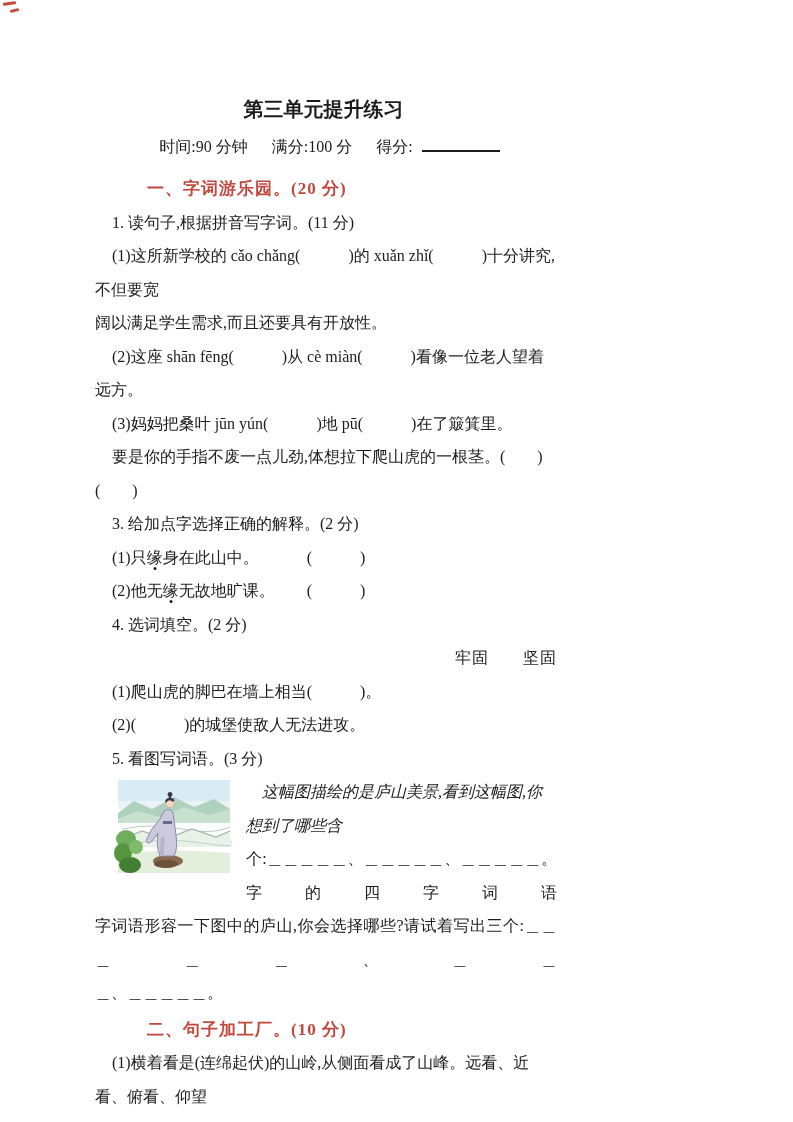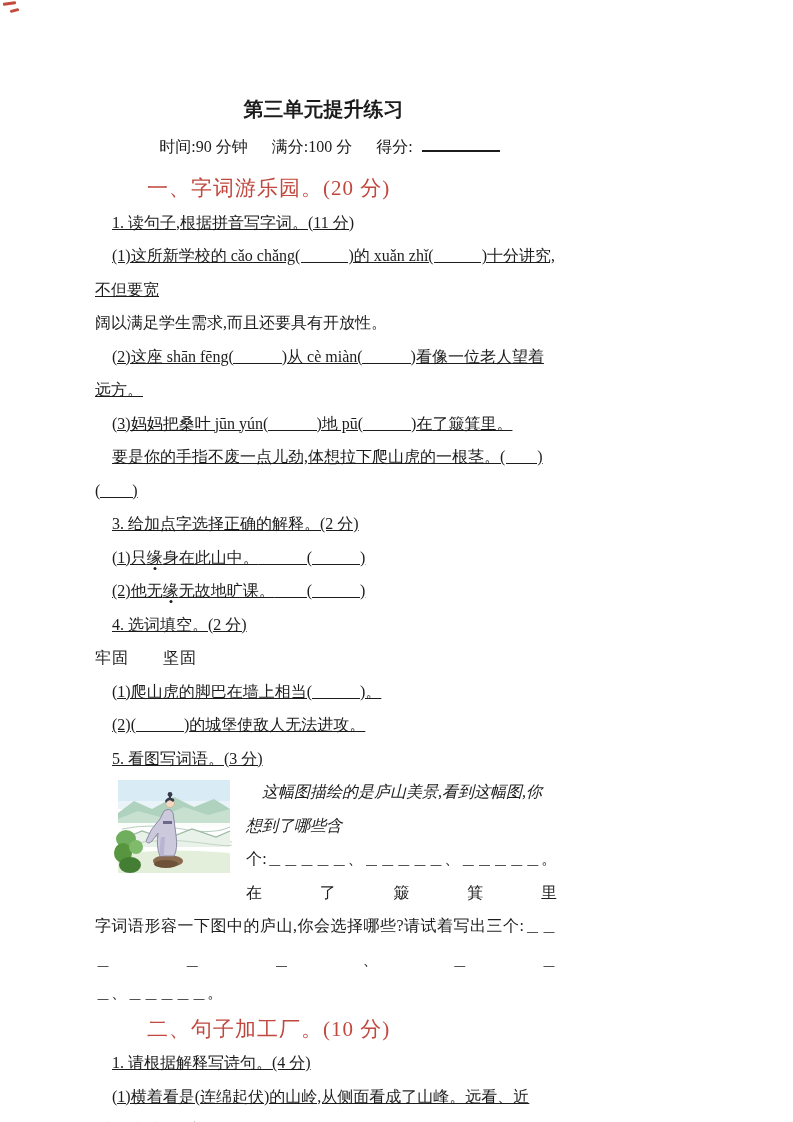--- a/index.html
+++ b/index.html
@@ -28,7 +28,7 @@
   }
   .content p,.content h2,.content .line{margin:0;white-space:pre-wrap;}
   h2.sec{
-    color:#c0483e;font-size:21px;font-weight:400;line-height:33.5px;
+    color:#c0483e;font-size:17px;font-weight:700;line-height:33.5px;
     margin-left:35px;text-indent:17px;letter-spacing:1px;
   }
   h2.sec.second{margin-top:3px;}

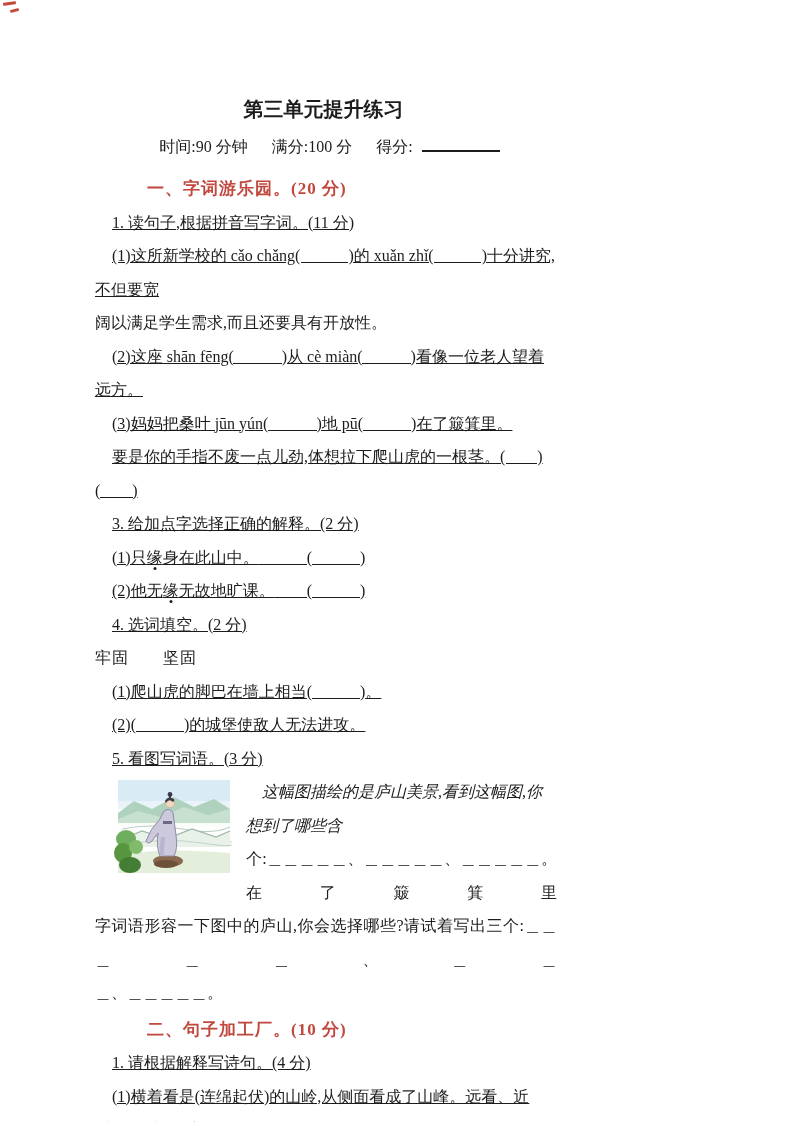--- a/index.html
+++ b/index.html
@@ -32,7 +32,7 @@
     margin-left:35px;text-indent:17px;letter-spacing:1px;
   }
   h2.sec.second{margin-top:3px;}
-  .para{margin-left:35px;text-indent:17px;text-decoration:underline;}
+  .para{margin-left:35px;text-indent:17px;}
   .cont{margin-left:35px;text-indent:0;}
   .center-line{text-align:left;letter-spacing:1px;}
   .q5block{position:relative;}

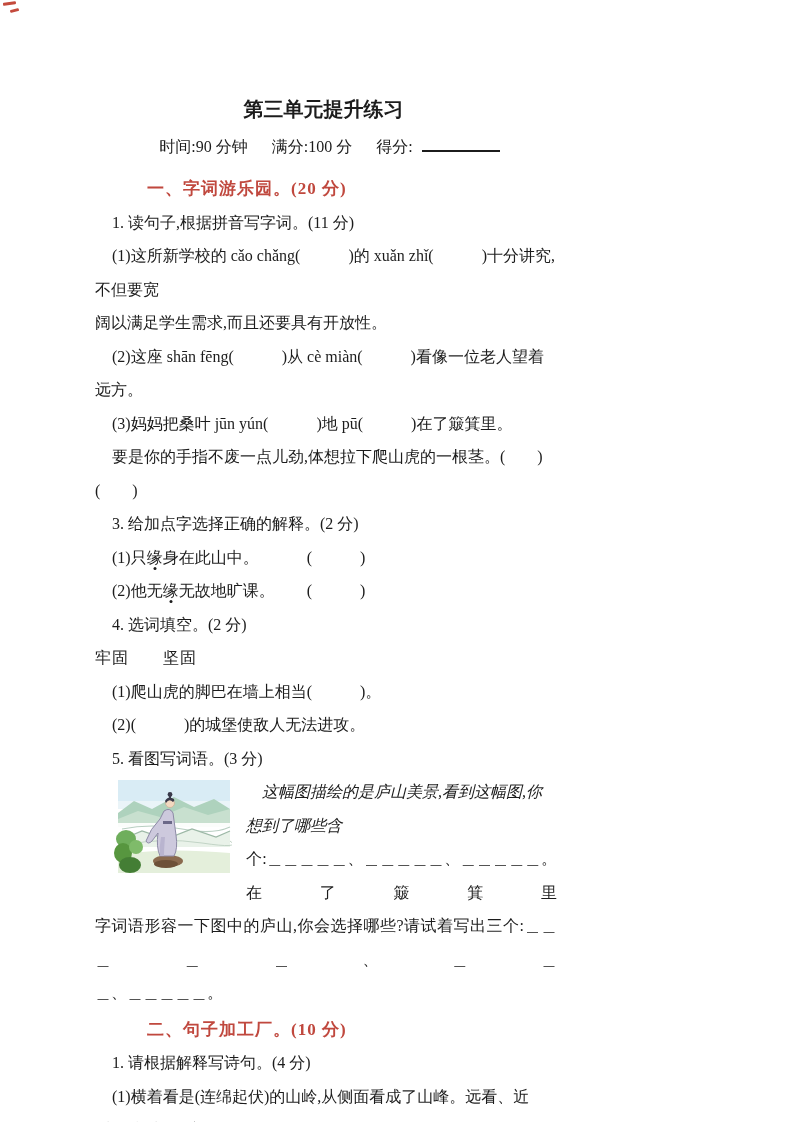--- a/index.html
+++ b/index.html
@@ -34,7 +34,7 @@
   h2.sec.second{margin-top:3px;}
   .para{margin-left:35px;text-indent:17px;}
   .cont{margin-left:35px;text-indent:0;}
-  .center-line{text-align:left;letter-spacing:1px;}
+  .center-line{text-align:right;letter-spacing:1px;}
   .q5block{position:relative;}
   .q5block::after{content:"";display:block;clear:both;}
   .illus{

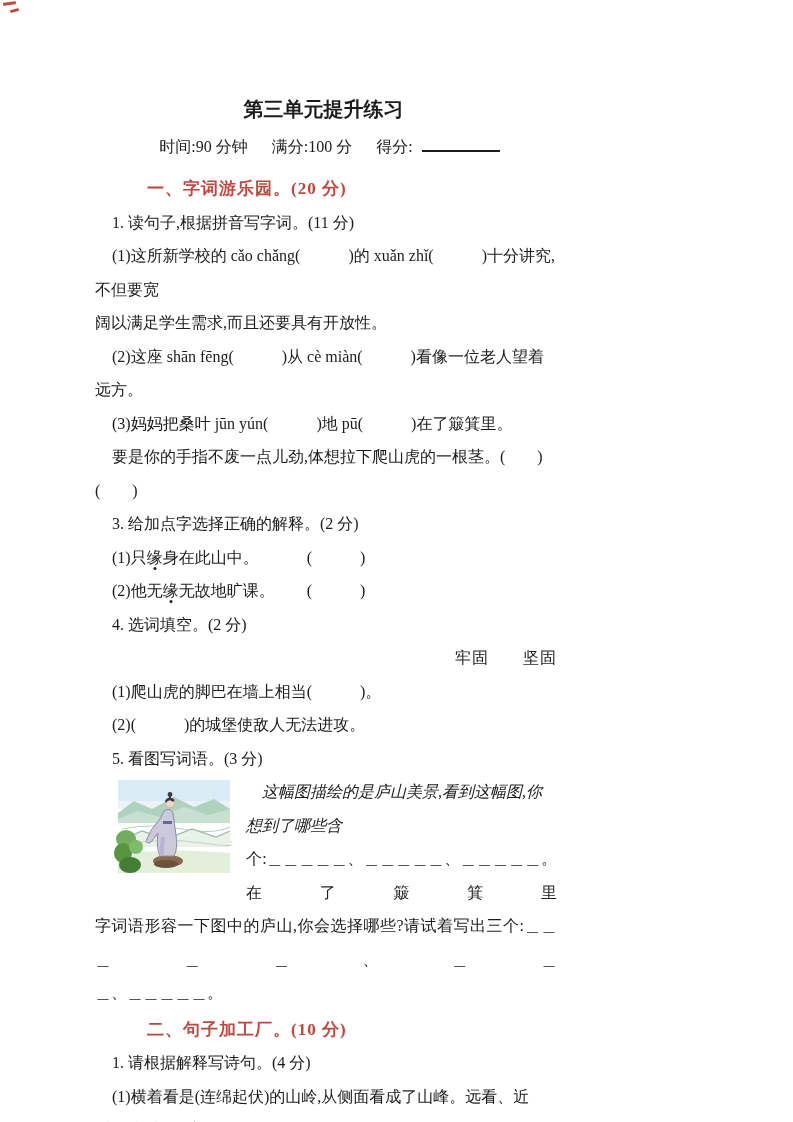--- a/index.html
+++ b/index.html
@@ -122,7 +122,7 @@
         </svg>
       </div>
       <div class="line indent1">这幅图描绘的是庐山美景,看到这幅图,你想到了哪些含</div>
-      <div class="line jline">个:＿＿＿＿＿、＿＿＿＿＿、＿＿＿＿＿。在了簸箕里</div>
+      <div class="line jline">个:＿＿＿＿＿、＿＿＿＿＿、＿＿＿＿＿。字的四字词语</div>
       <div class="line jline">字词语形容一下图中的庐山,你会选择哪些?请试着写出三个:＿＿＿＿＿、＿＿</div>
       <div class="line">＿、＿＿＿＿＿。</div>
     </div>

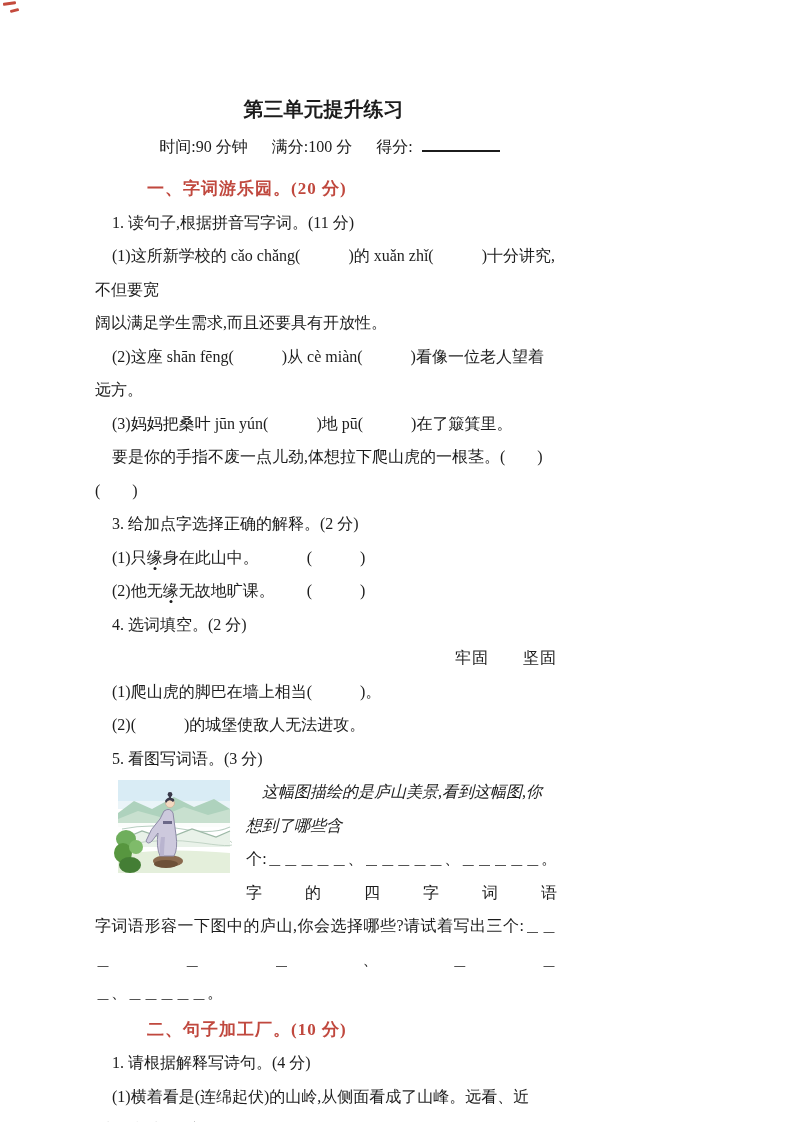--- a/index.html
+++ b/index.html
@@ -129,7 +129,6 @@
 
     <h2 class="sec second">二、句子加工厂。(10 分)</h2>
 
-    <p class="para">1. 请根据解释写诗句。(4 分)</p>
     <p class="para">(1)横着看是(连绵起伏)的山岭,从侧面看成了山峰。远看、近看、俯看、仰望</p>
 
   </div>

